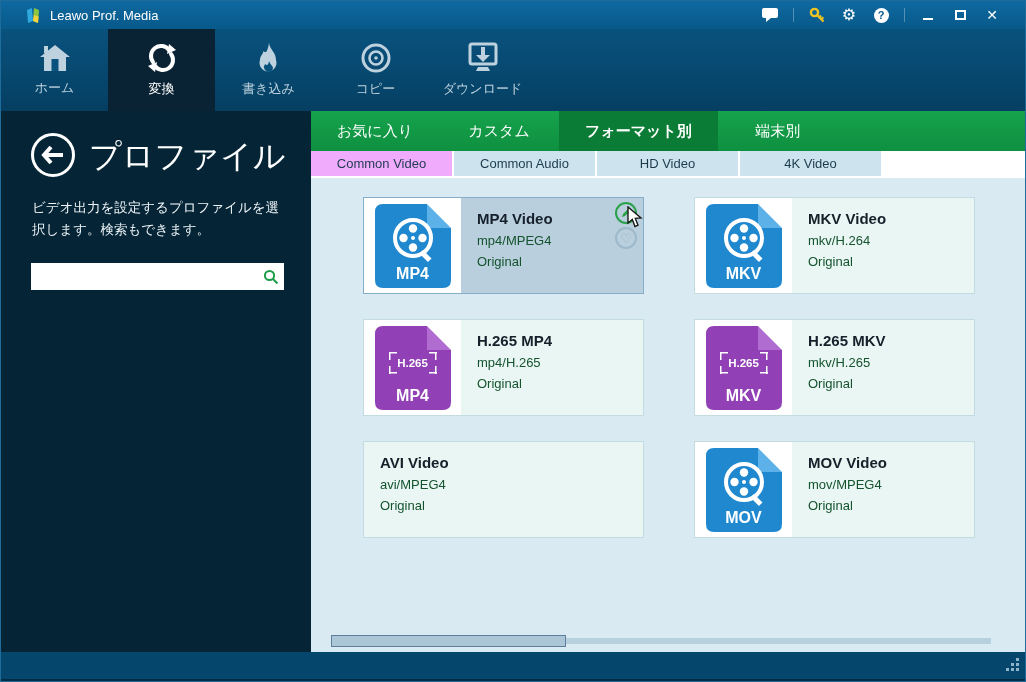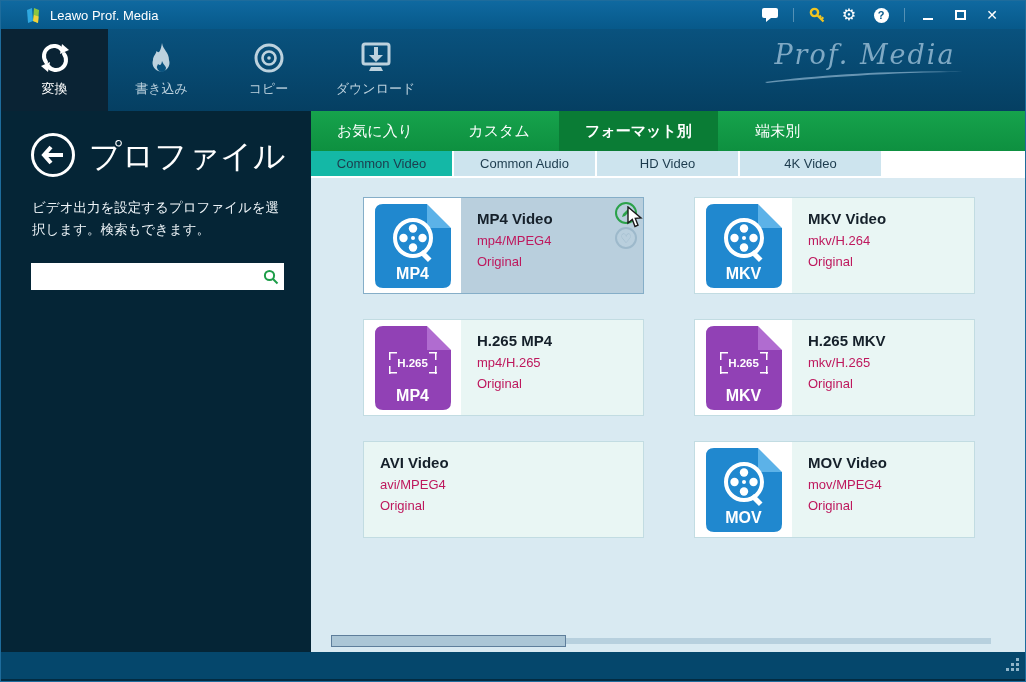--- a/index.html
+++ b/index.html
@@ -171,12 +171,6 @@
       </svg>
       <span class="nav-label">ダウンロード</span>
     </div>
-    <div class="brand">
-      <div class="brand-text">Prof. Media</div>
-      <svg width="200" height="18" viewBox="0 0 200 18">
-        <path d="M0 16 C60 8 140 4 198 6 C130 6 50 12 2 17 Z" fill="#7fa9c4" opacity="0.8"></path>
-      </svg>
-    </div>
   </div>
 
   <div class="sidebar">

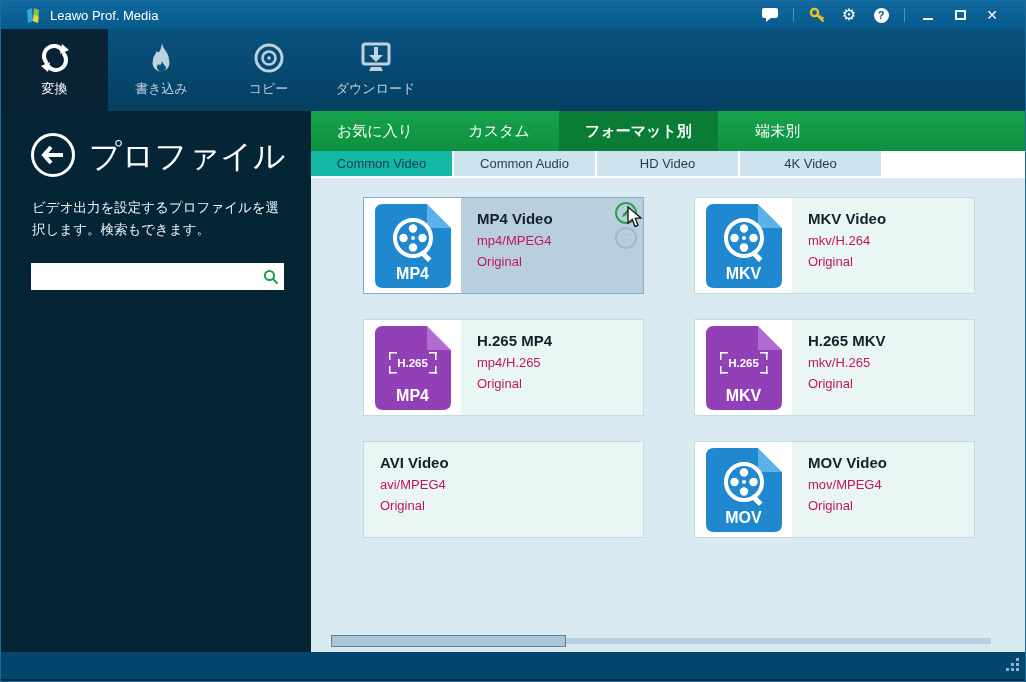--- a/index.html
+++ b/index.html
@@ -138,6 +138,14 @@
   </div>
 
   <div class="nav">
+    <div class="nav-item">
+      <svg width="34" height="30" viewBox="0 0 34 30">
+        <rect x="6" y="3" width="4" height="7" fill="#bdd2de"></rect>
+        <path d="M17 2 L32 14 L28 14 L28 28 L6 28 L6 14 L2 14 Z" fill="#bdd2de"></path>
+        <rect x="13.5" y="16" width="7" height="12" fill="#09527e"></rect>
+      </svg>
+      <span class="nav-label">ホーム</span>
+    </div>
     <div class="nav-item selected">
       <svg width="34" height="32" viewBox="0 0 34 32">
         <path d="M8 20 A10 10 0 0 1 24 8" fill="none" stroke="#ffffff" stroke-width="4" stroke-linecap="round"></path>

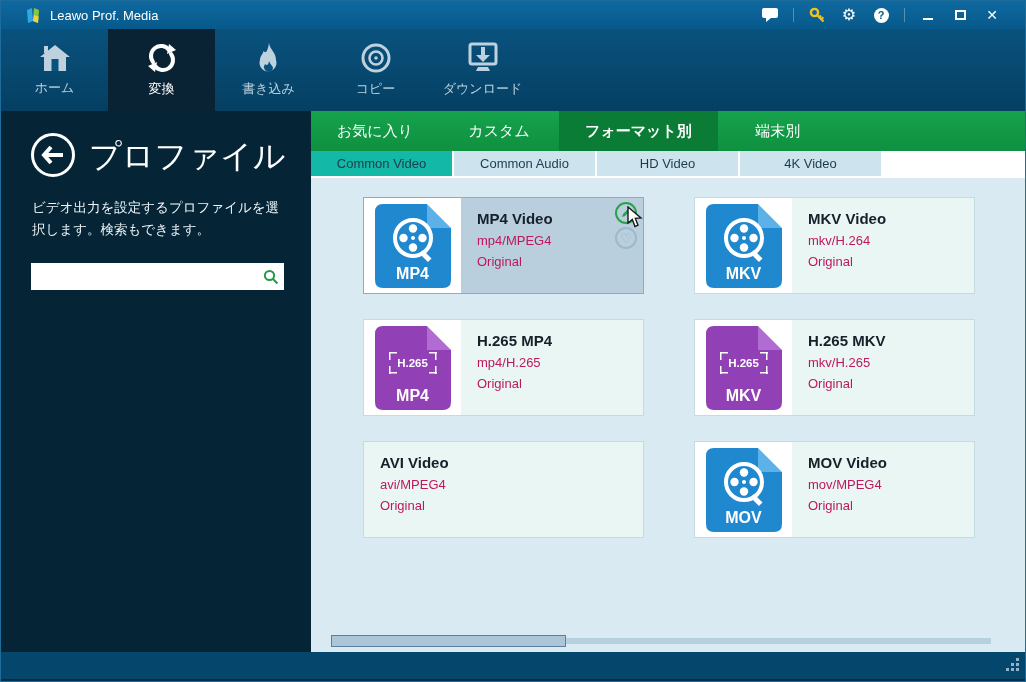--- a/index.html
+++ b/index.html
@@ -51,7 +51,7 @@
   
   .sub-tabs { position:absolute; left:310px; top:150px; width:716px; height:27px; background:#cde4ee; display:flex; border-bottom:2px solid #ffffff; }
   .stab { width:143px; height:100%; display:flex; align-items:center; justify-content:center; font-size:13px; color:#1c3b4d; border-right:2px solid #ffffff; cursor:pointer; }
-  .stab.selected { background:#14b8a6; }
+  .stab.selected { background:#f0abfc; }
   .stab-filler { flex:1; background:#ffffff; }
 
   

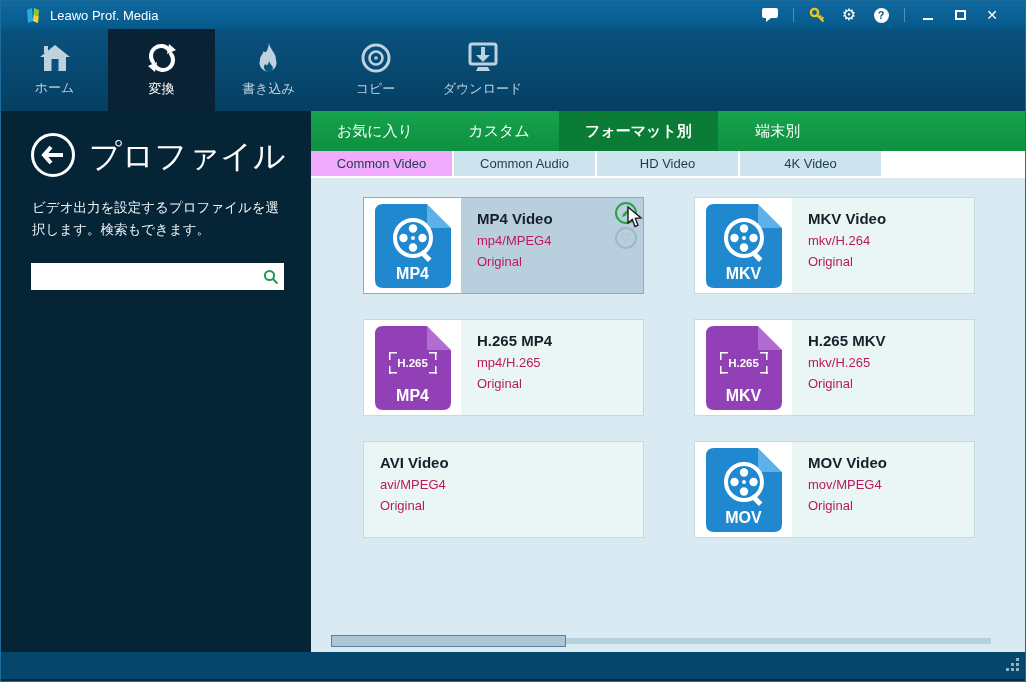--- a/index.html
+++ b/index.html
@@ -75,7 +75,7 @@
       linear-gradient(#fff,#fff) right 0 bottom 0/1.5px 8px no-repeat; }
   .card-body { flex:1; padding:12px 0 0 16px; }
   .card-title { font-size:15px; font-weight:bold; color:#15202a; margin-bottom:6px; }
-  .card-sub { font-size:13px; color:#be185d; margin-bottom:6px; }
+  .card-sub { font-size:13px; color:#14532d; margin-bottom:6px; }
   .card-actions { position:absolute; right:6px; top:4px; display:flex; flex-direction:column; gap:3px; }
   .action-circle { width:22px; height:22px; border-radius:50%; display:flex; align-items:center; justify-content:center; cursor:pointer; }
   .edit-circle { border:2px solid #2ba24a; }

